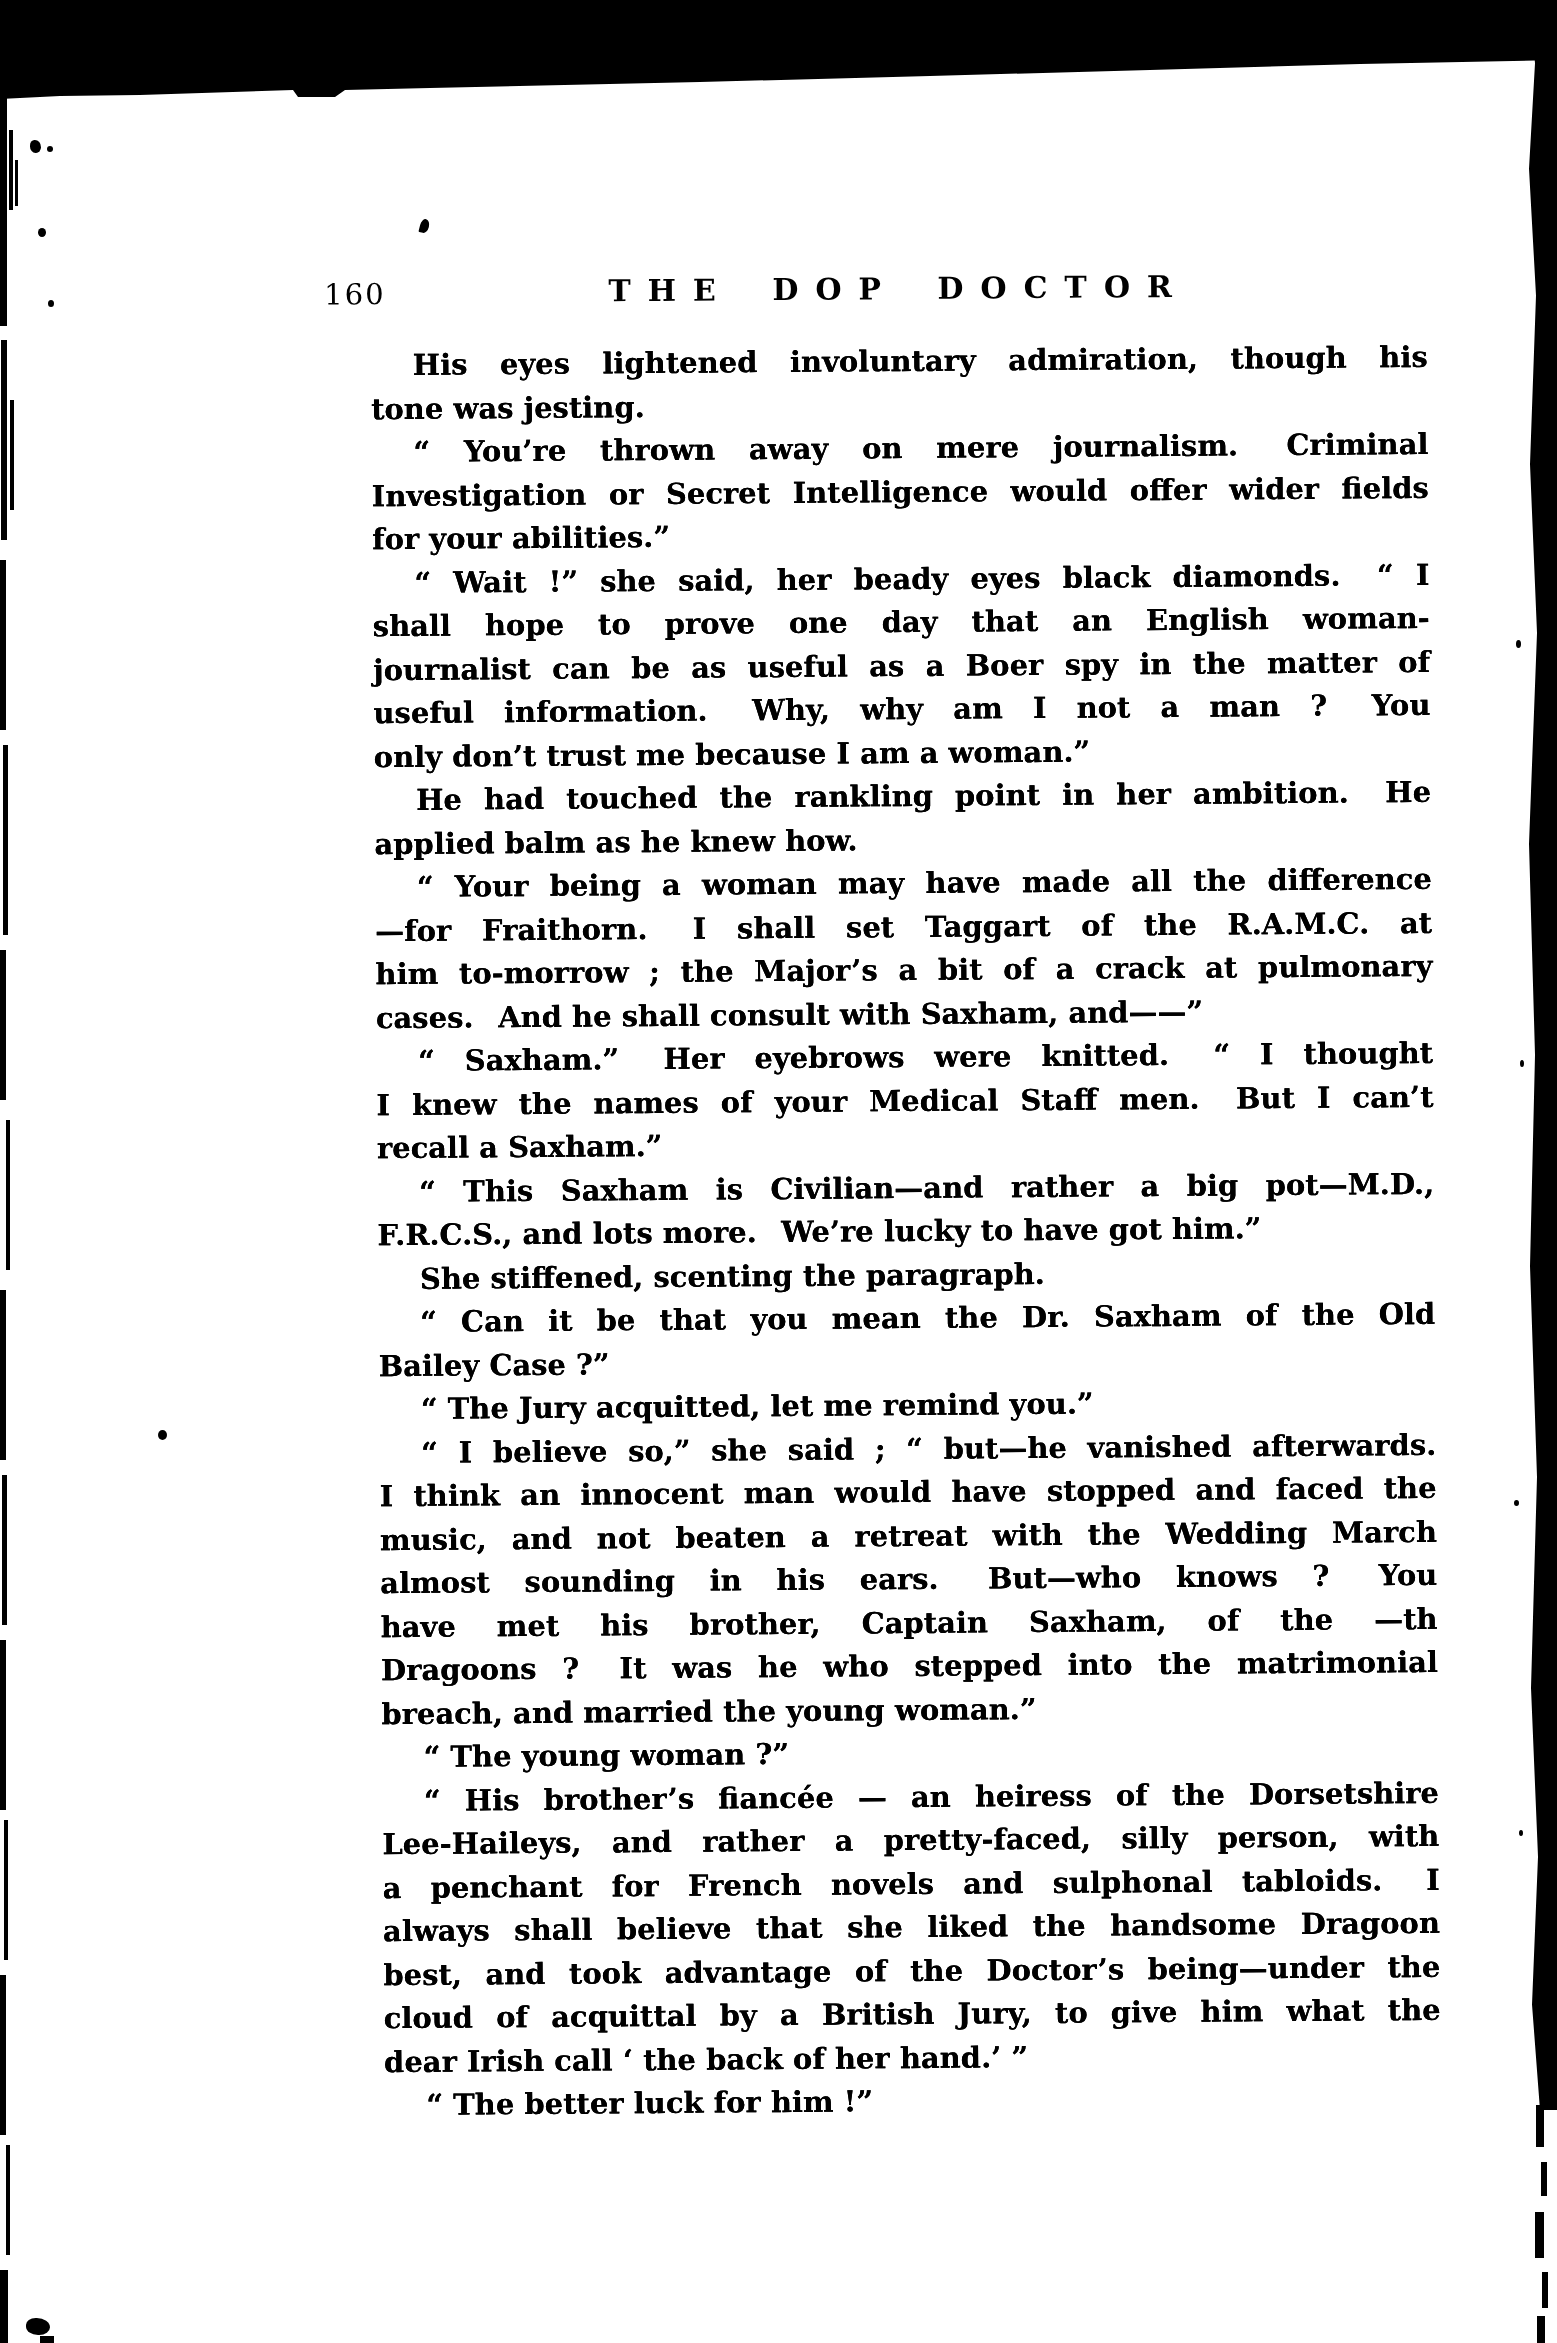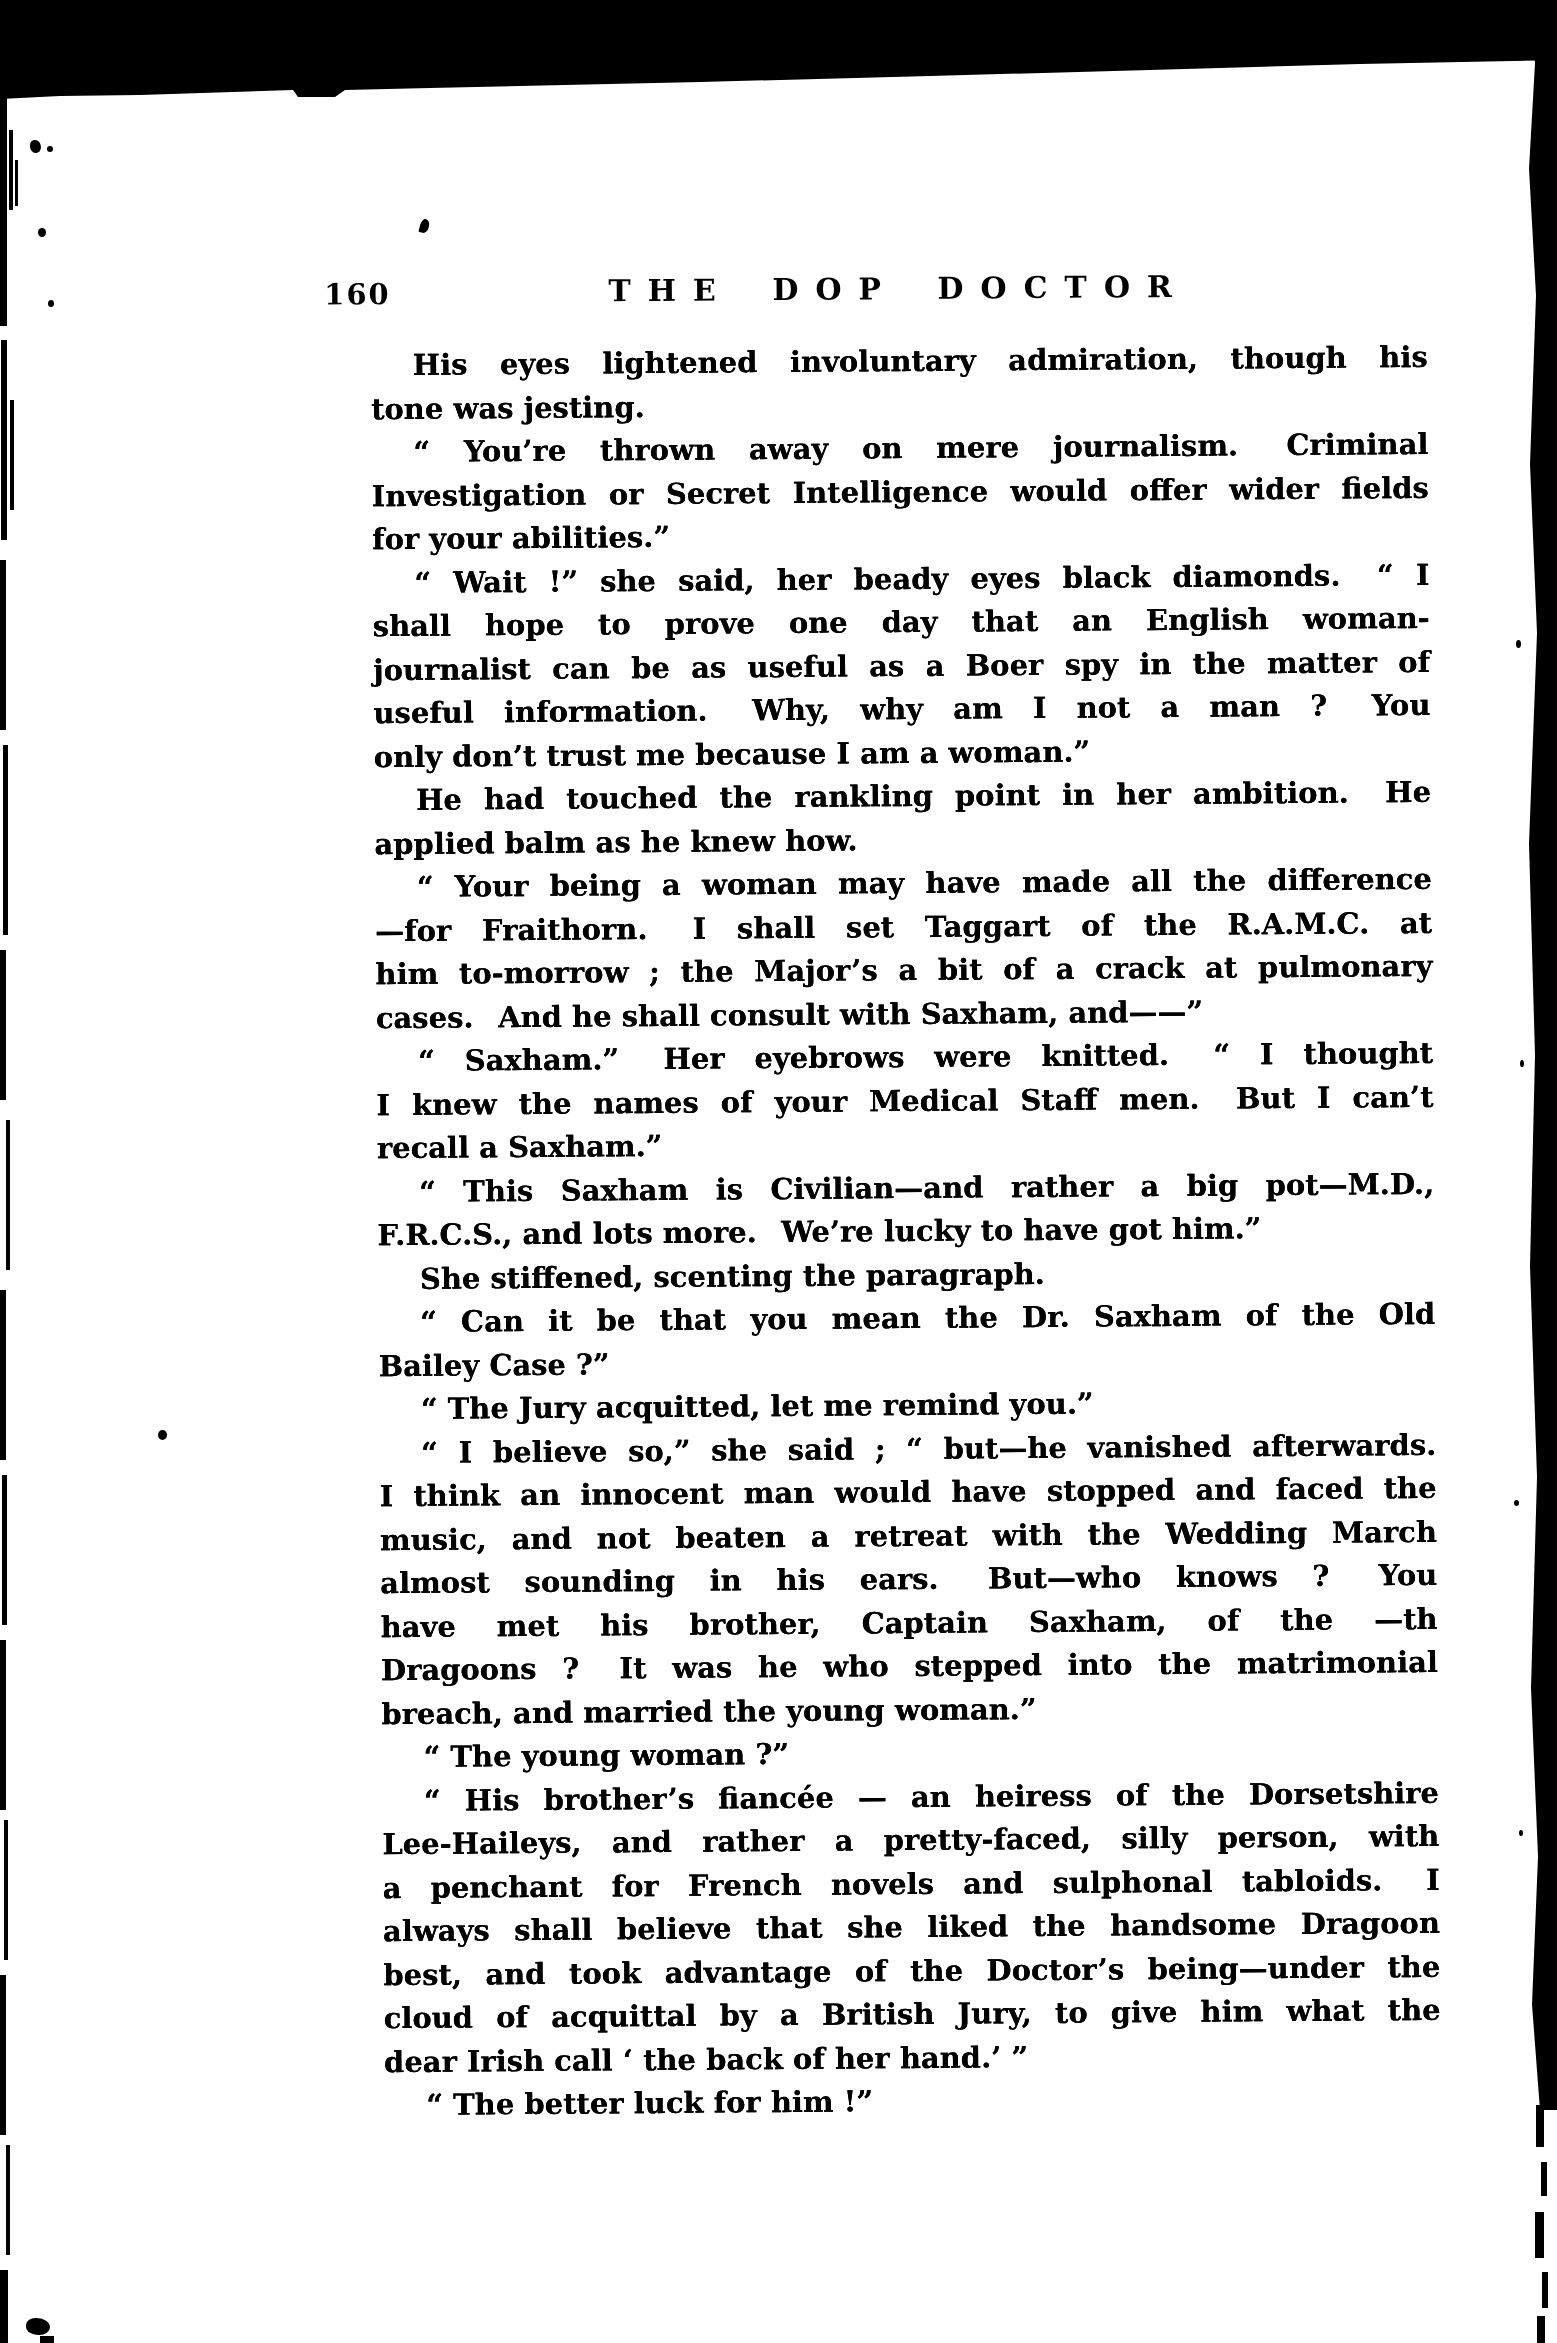--- a/index.html
+++ b/index.html
@@ -11,7 +11,7 @@
            transform:rotate(-0.45deg);transform-origin:15% 0;}
   .header-row{position:relative;height:36px;}
   .page-number{position:absolute;left:-46px;top:2px;
-               font-weight:700;font-size:29px;letter-spacing:2px;}
+               font-weight:400;font-size:29px;letter-spacing:2px;}
   .running-title{text-align:center;font-weight:700;font-size:30px;
                  letter-spacing:17px;word-spacing:12px;white-space:nowrap;}
   .text-lines{margin-top:33px;}

